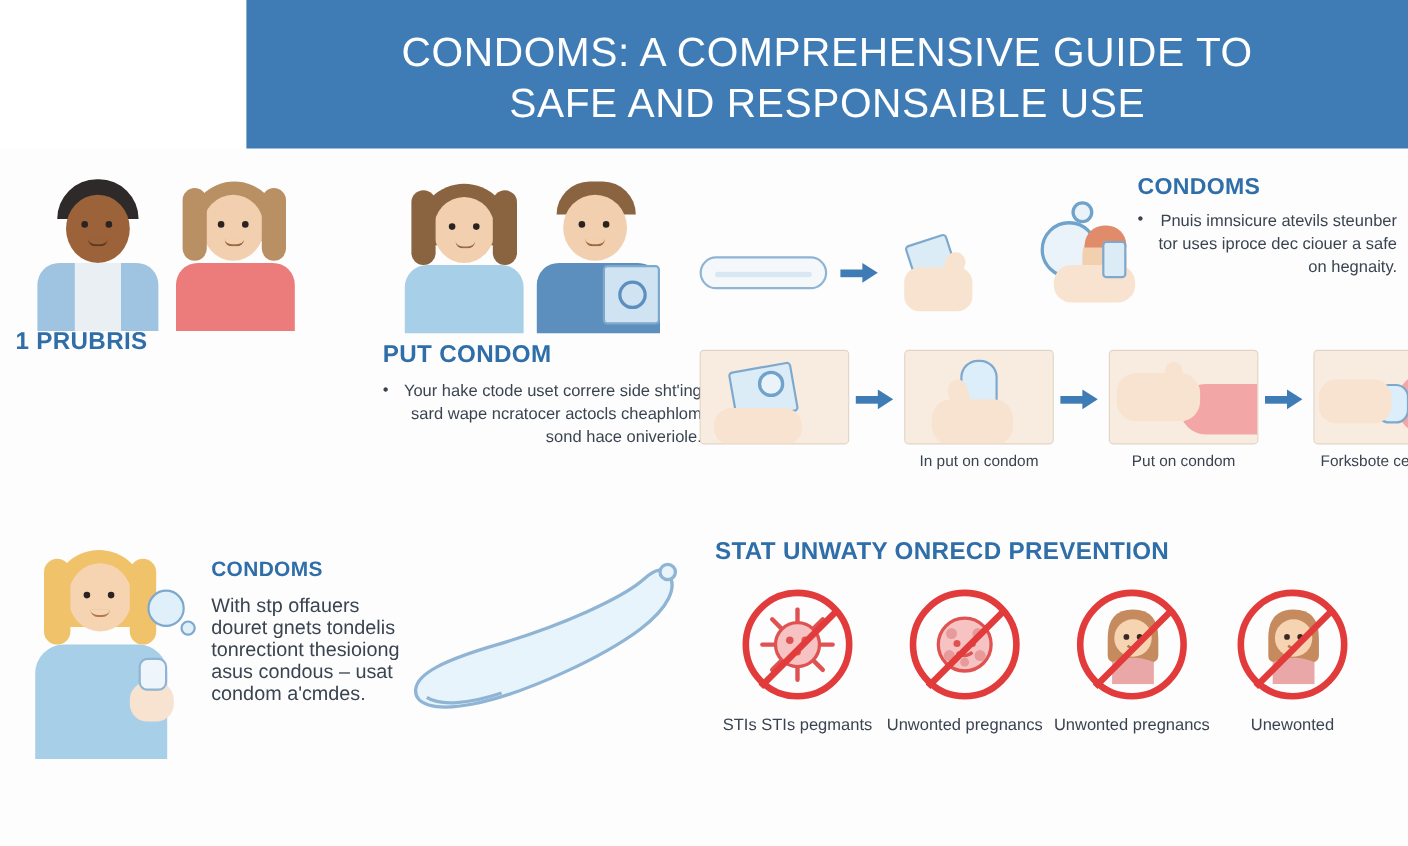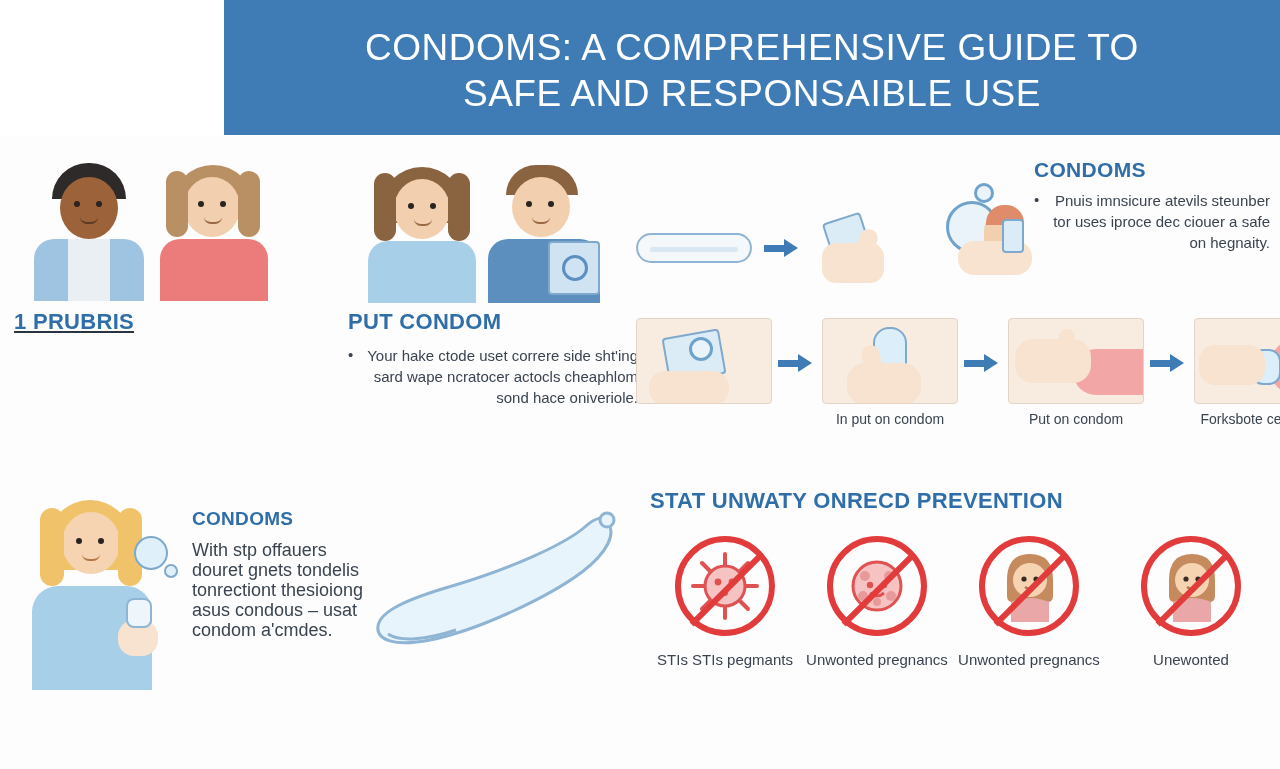--- a/index.html
+++ b/index.html
@@ -51,7 +51,7 @@
   
   .panel1 { position:absolute; left:14px; top:155px; width:300px; }
   .panel1 .art { height:140px; position:relative; }
-  .panel1 .txt { margin-top:14px;text-decoration:underline; }
+  .panel1 .txt { margin-top:2px; }
 
   .person { position:absolute; }
   .p-head { position:absolute; border-radius:50%; }

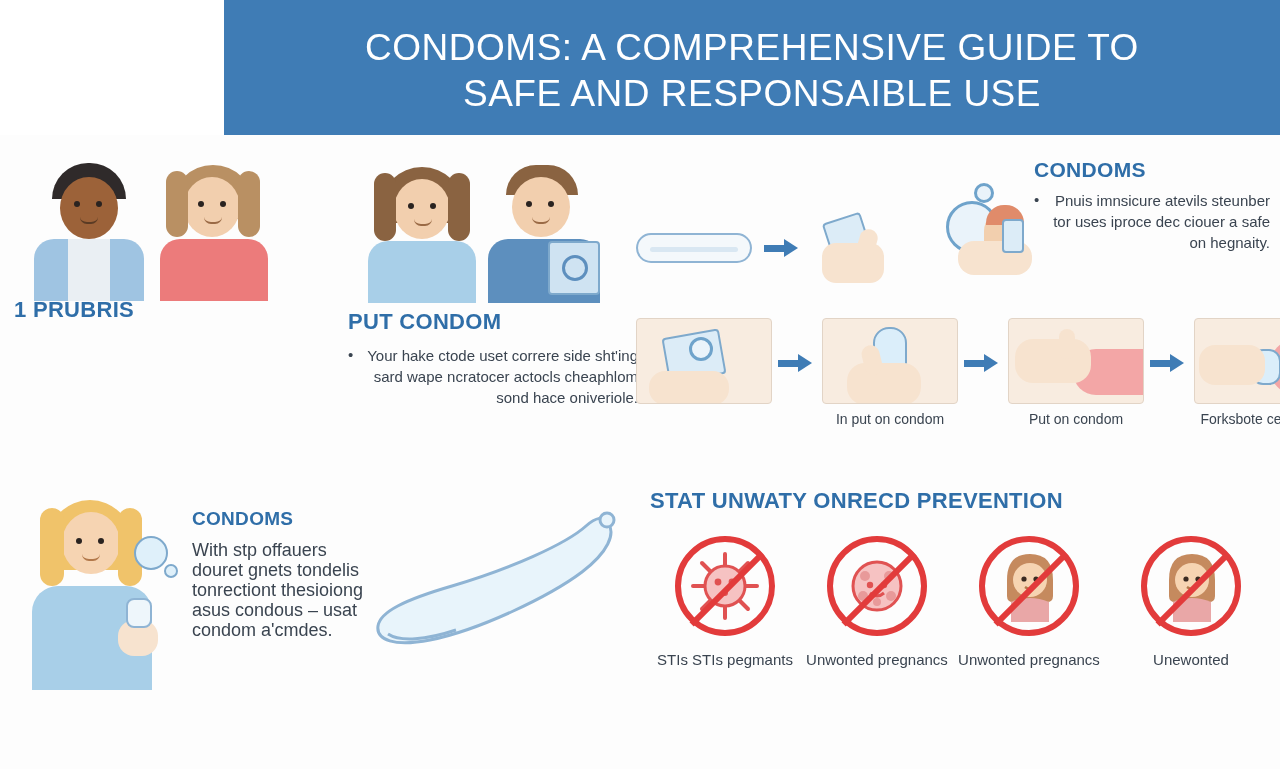--- a/index.html
+++ b/index.html
@@ -368,7 +368,7 @@
         <div class="prev-cap">Unwonted pregnancs</div>
       </div>
 
-      <div class="prev-item" style="left:466px;">
+      <div class="prev-item" style="left:450px;">
         <div class="prev-circle">
           <svg class="face" viewBox="0 0 62 72">
             <path d="M8 30 q0 -26 23 -26 q23 0 23 26 l0 16 q0 6 -6 6 l-34 0 q-6 0 -6 -6 z" fill="#c58a5e"></path>

